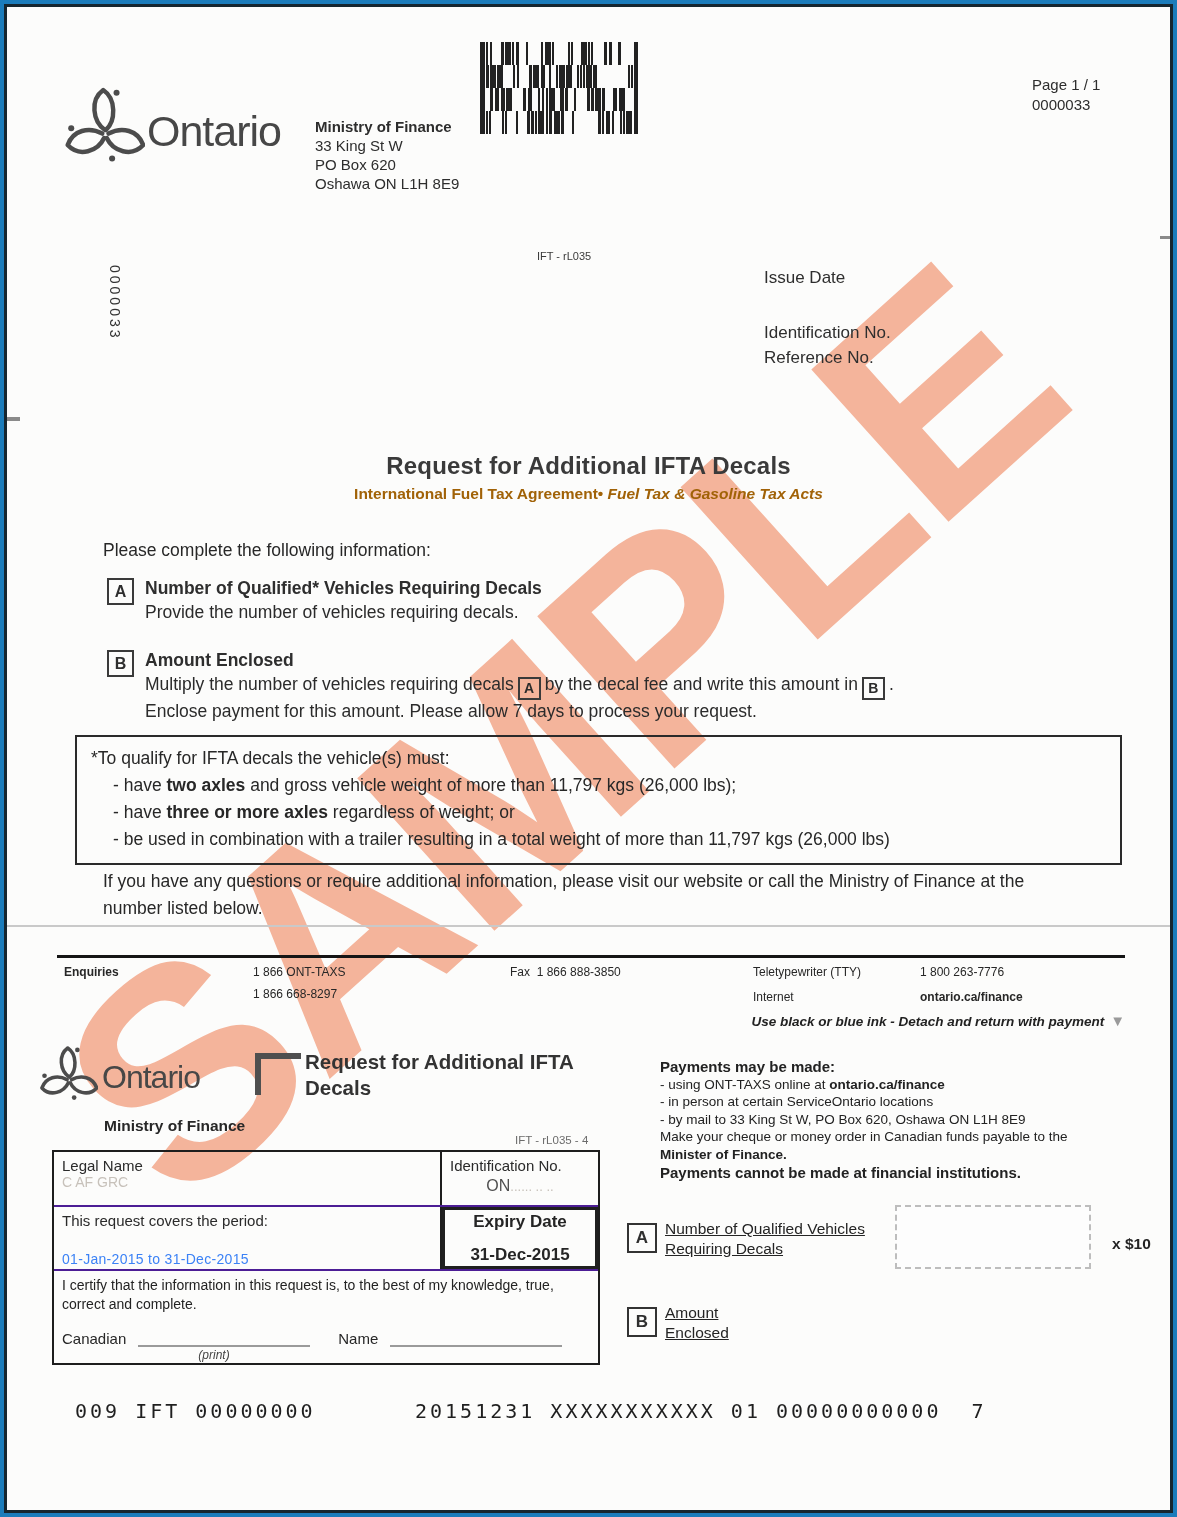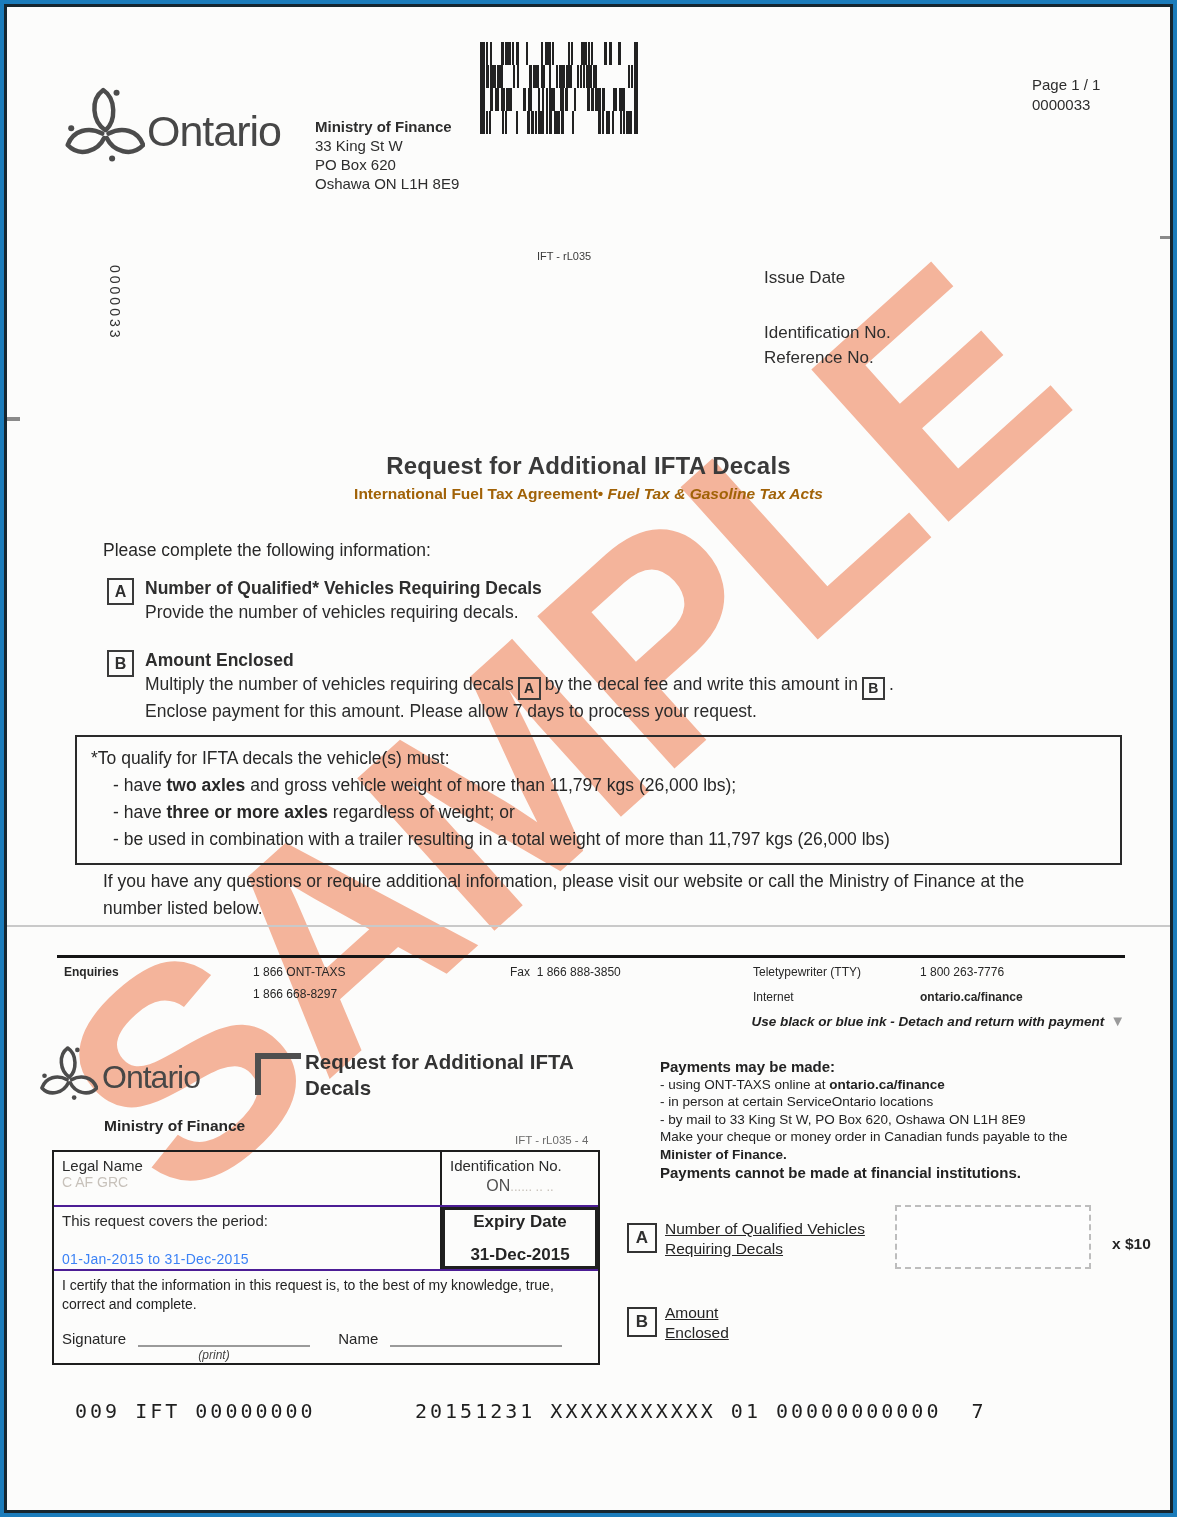--- a/index.html
+++ b/index.html
@@ -297,7 +297,7 @@
       <div class="tcell" style="width:100%;">
         <div class="certify">I certify that the information in this request is, to the best of my knowledge, true, correct and complete.</div>
         <div class="sigrow">
-          <span>Signature</span>
+          <span>Canadian</span>
           <span class="sigline"></span>
           <span style="margin-left:28px;">Name</span>
           <span class="sigline"></span>

